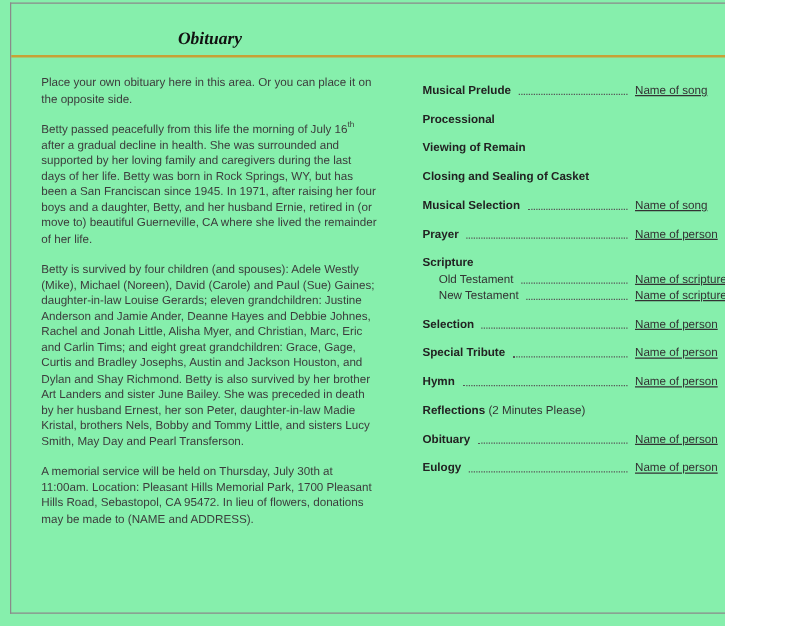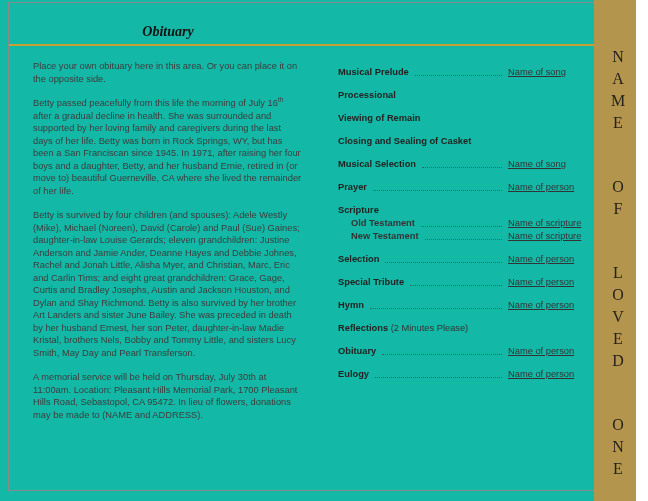--- a/index.html
+++ b/index.html
@@ -5,9 +5,9 @@
   html, body { margin: 0; padding: 0; background: #ffffff; }
   .page {
     position: relative;
-    width: 636px;
+    width: 580px;
     height: 501px;
-    background: #14b8a6;
+    background: #86efac;
     overflow: hidden;
     font-family: "Liberation Sans", sans-serif;
   }

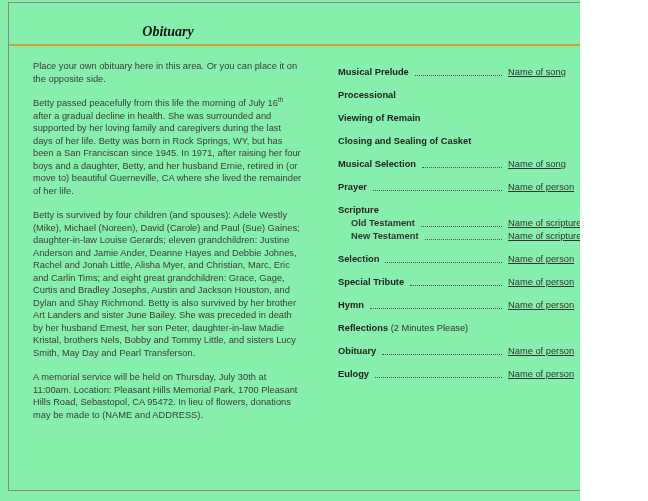--- a/index.html
+++ b/index.html
@@ -43,7 +43,7 @@
   .srow { display: flex; align-items: baseline; line-height: 13px; margin-left: 20px; }
   .srow.sub { padding-left: 13px; }
   .slabel { font-weight: bold; white-space: nowrap; }
-  .srow.sub .slabel { font-weight: bold; color: #333333; }
+  .srow.sub .slabel { font-weight: normal; color: #333333; }
   .snote { font-weight: normal; color: #333333; white-space: pre; }
   .leader {
     flex: 1 1 auto;

